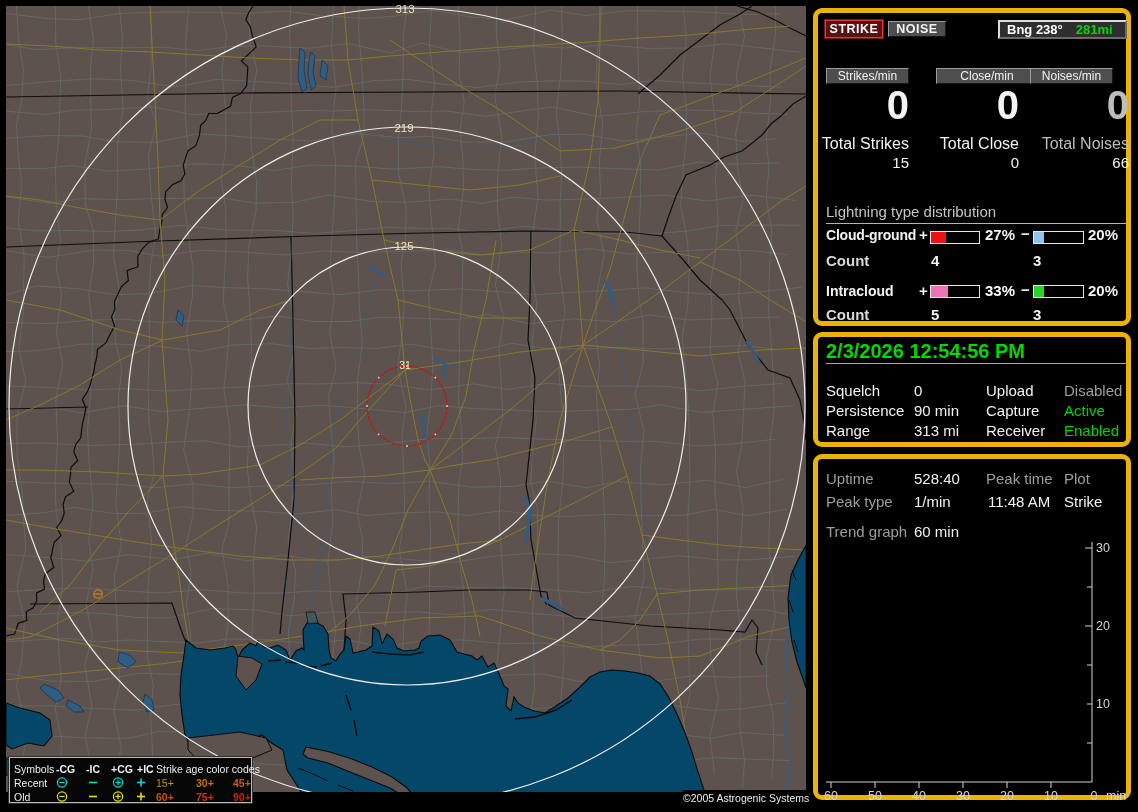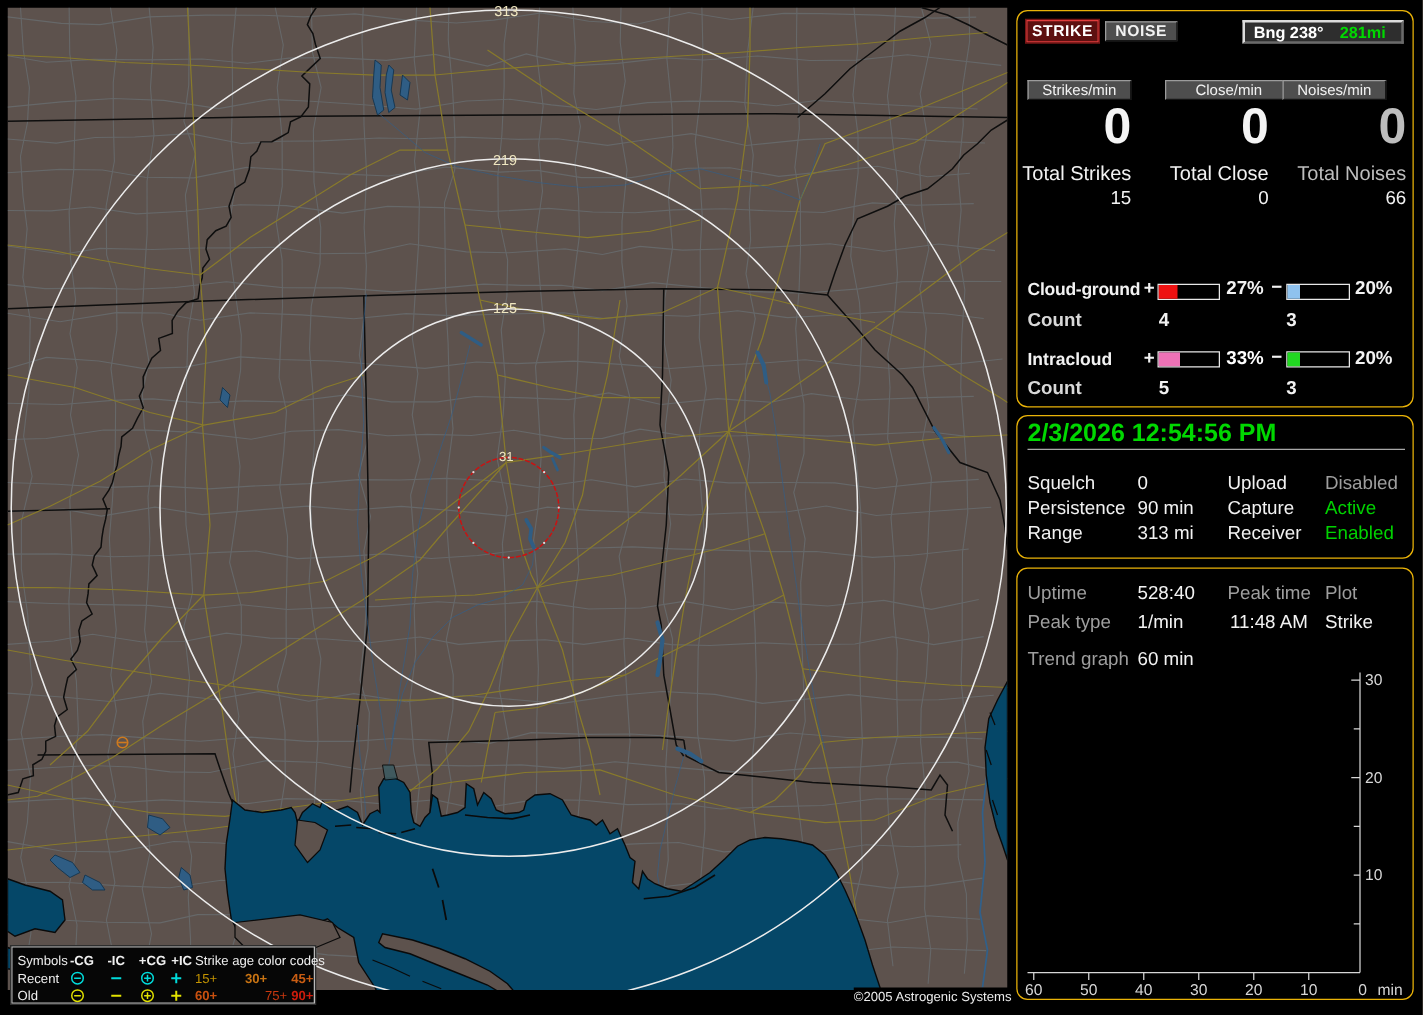--- a/index.html
+++ b/index.html
@@ -4,7 +4,7 @@
 *{margin:0;padding:0;box-sizing:border-box}
 body{width:1138px;height:812px;background:#000;position:relative;overflow:hidden;font-family:"Liberation Sans",sans-serif}
 .abs{position:absolute}
-.panel{position:absolute;left:813px;width:318px;background:#000;border:1px solid #eab308;border-radius:9px}
+.panel{position:absolute;left:813px;width:318px;background:#000;border:5px solid #eab308;border-radius:9px}
 .btn3d{position:absolute;background:#4e4e4e;border-top:1px solid #9c9c9c;border-left:1px solid #9c9c9c;border-bottom:1px solid #161616;border-right:1px solid #161616;color:#f2f2f2;text-align:center}
 .gr{color:#9e9e9e}.grn{color:#00d200}
 </style></head>

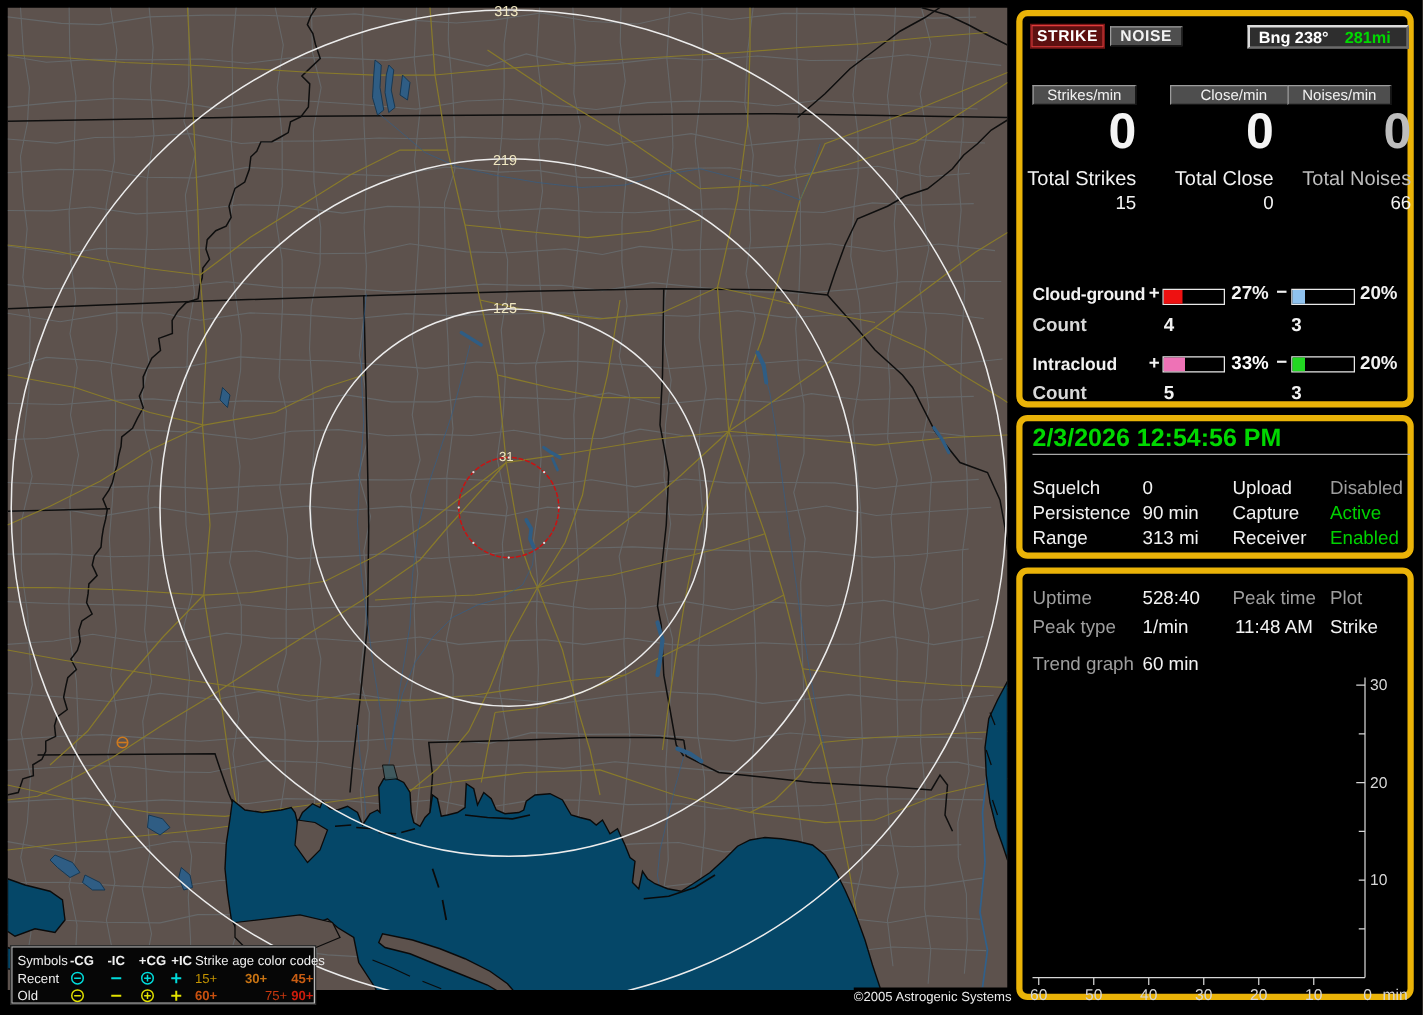--- a/index.html
+++ b/index.html
@@ -235,6 +235,7 @@
 <div class="abs" style="left:0px;top:141px;width:91px;text-align:right;font-size:15px;color:#f2f2f2">15</div>
 <div class="abs" style="left:110px;top:141px;width:91px;text-align:right;font-size:15px;color:#f2f2f2">0</div>
 <div class="abs" style="left:220px;top:141px;width:91px;text-align:right;font-size:15px;color:#f2f2f2">66</div>
+<div class="abs" style="left:8px;top:190px;width:302px;font-size:15px;color:#c3c3c3;border-bottom:1px solid #b5b5b5;padding-bottom:3px">Lightning type distribution</div>
 <div class="abs" style="left:8px;top:214px;font-size:14px;font-weight:bold;color:#f2f2f2;letter-spacing:-0.2px">Cloud-ground</div>
 <div class="abs" style="left:101px;top:213px;font-size:15px;font-weight:bold;color:#f2f2f2">+</div>
 <div class="abs" style="left:112px;top:218px;width:50px;height:13px;border:1px solid #e8e8e8;background:#000">

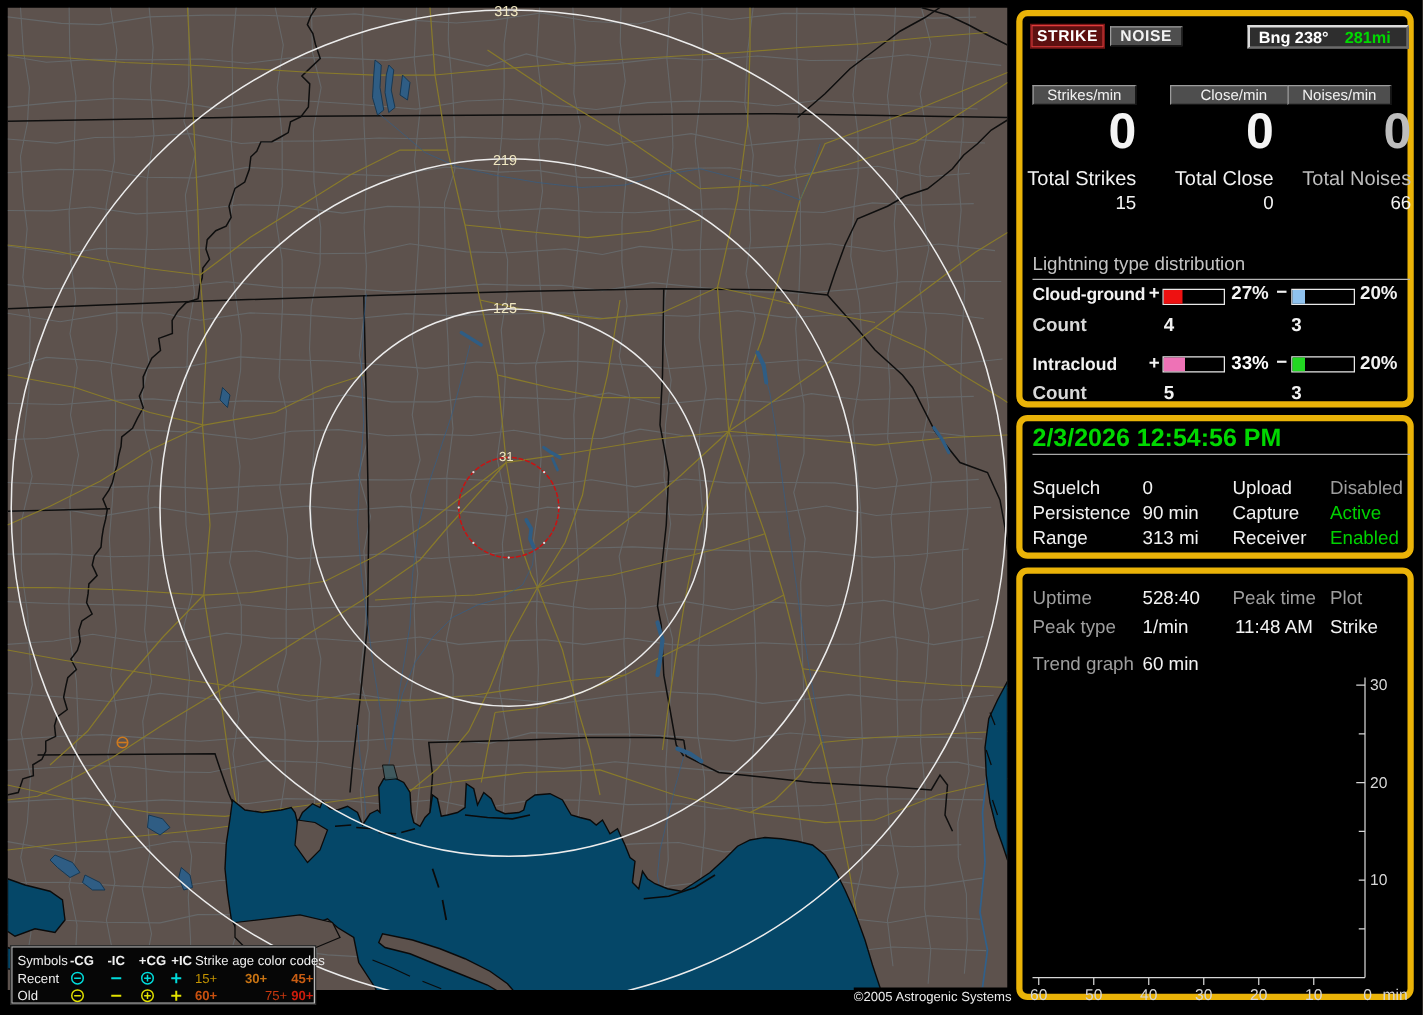--- a/index.html
+++ b/index.html
@@ -215,7 +215,7 @@
     <div class="abs" style="left:186px;top:18px;color:#c97413;font-weight:bold">30+</div>
     <div class="abs" style="left:223px;top:18px;color:#c95d13;font-weight:bold">45+</div>
     <div class="abs" style="left:146px;top:32px;color:#c9500f;font-weight:bold">60+</div>
-    <div class="abs" style="left:202px;top:32px;color:#c9380f;font-weight:normal">75+</div>
+    <div class="abs" style="left:186px;top:32px;color:#c9380f;font-weight:bold">75+</div>
     <div class="abs" style="left:223px;top:32px;color:#cd1c0c;font-weight:bold">90+</div>
 </div>
 <div class="abs" style="left:683px;top:790px;width:124px;height:17px;background:#000;color:#ececec;font-size:10.5px;text-align:center;line-height:16px;white-space:nowrap">©2005 Astrogenic Systems</div>

